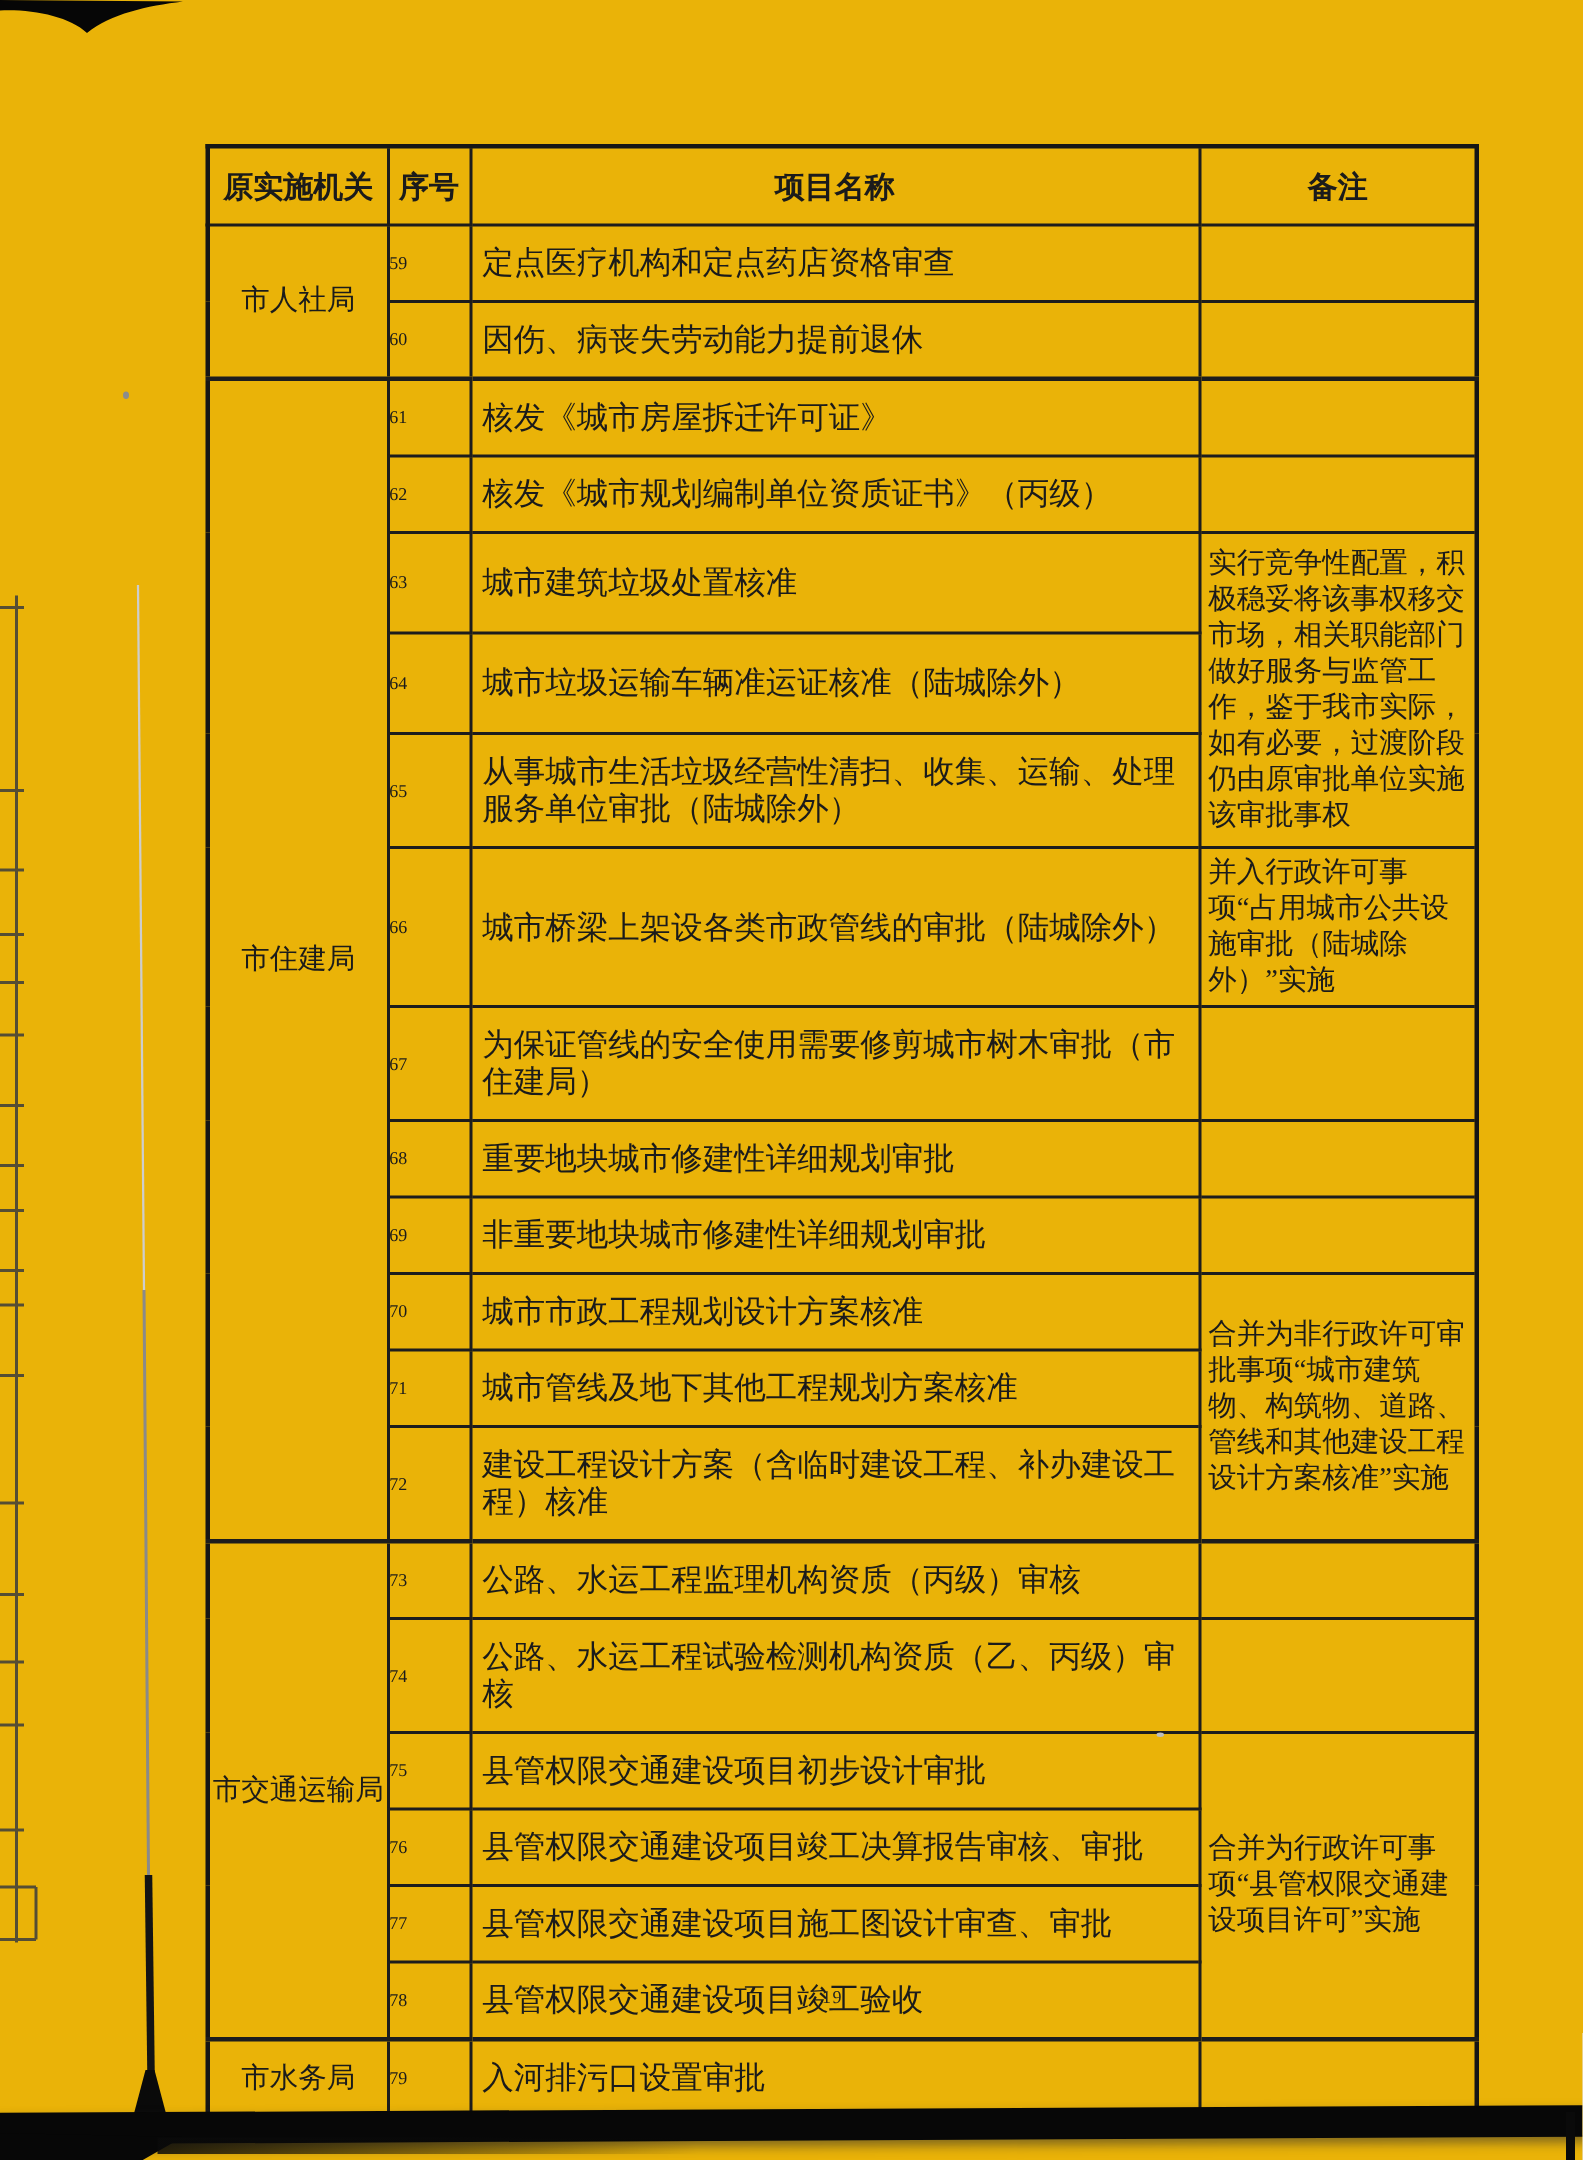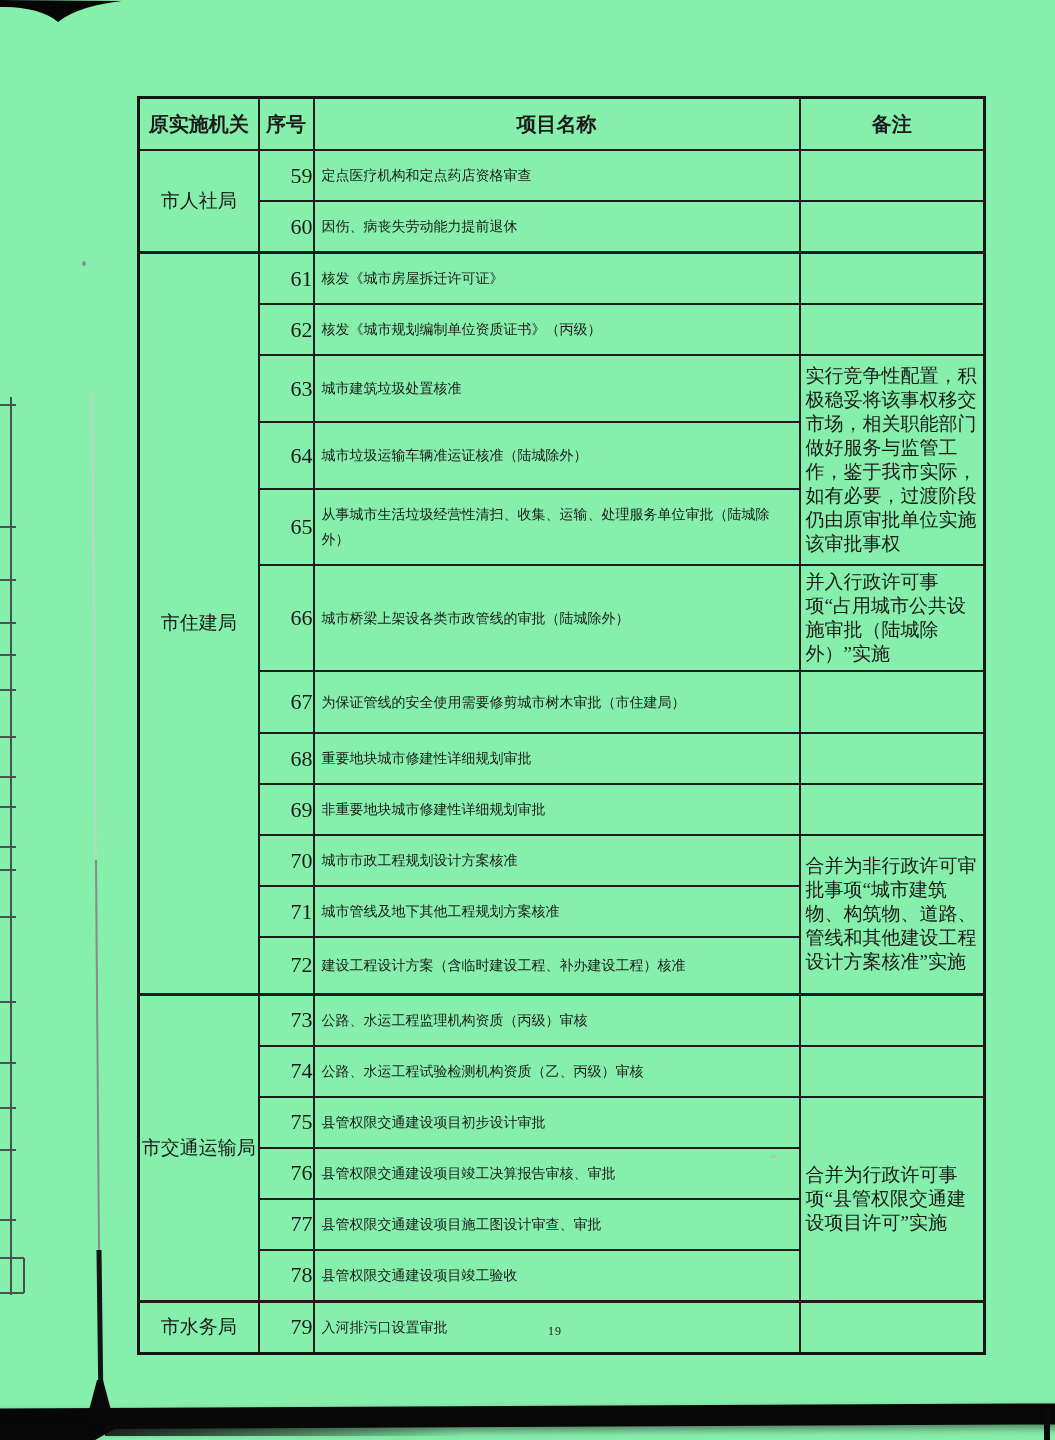--- a/index.html
+++ b/index.html
@@ -4,7 +4,7 @@
 <style>
   html,body{margin:0;padding:0;background:#e8e8e8;}
   .page{
-    position:relative;width:1055px;height:1440px;background:#86efac;overflow:hidden;
+    position:relative;width:1055px;height:1440px;background:#eab308;overflow:hidden;
     font-family:"Liberation Serif","DejaVu Serif",serif;color:#1b1b1b;
   }
   

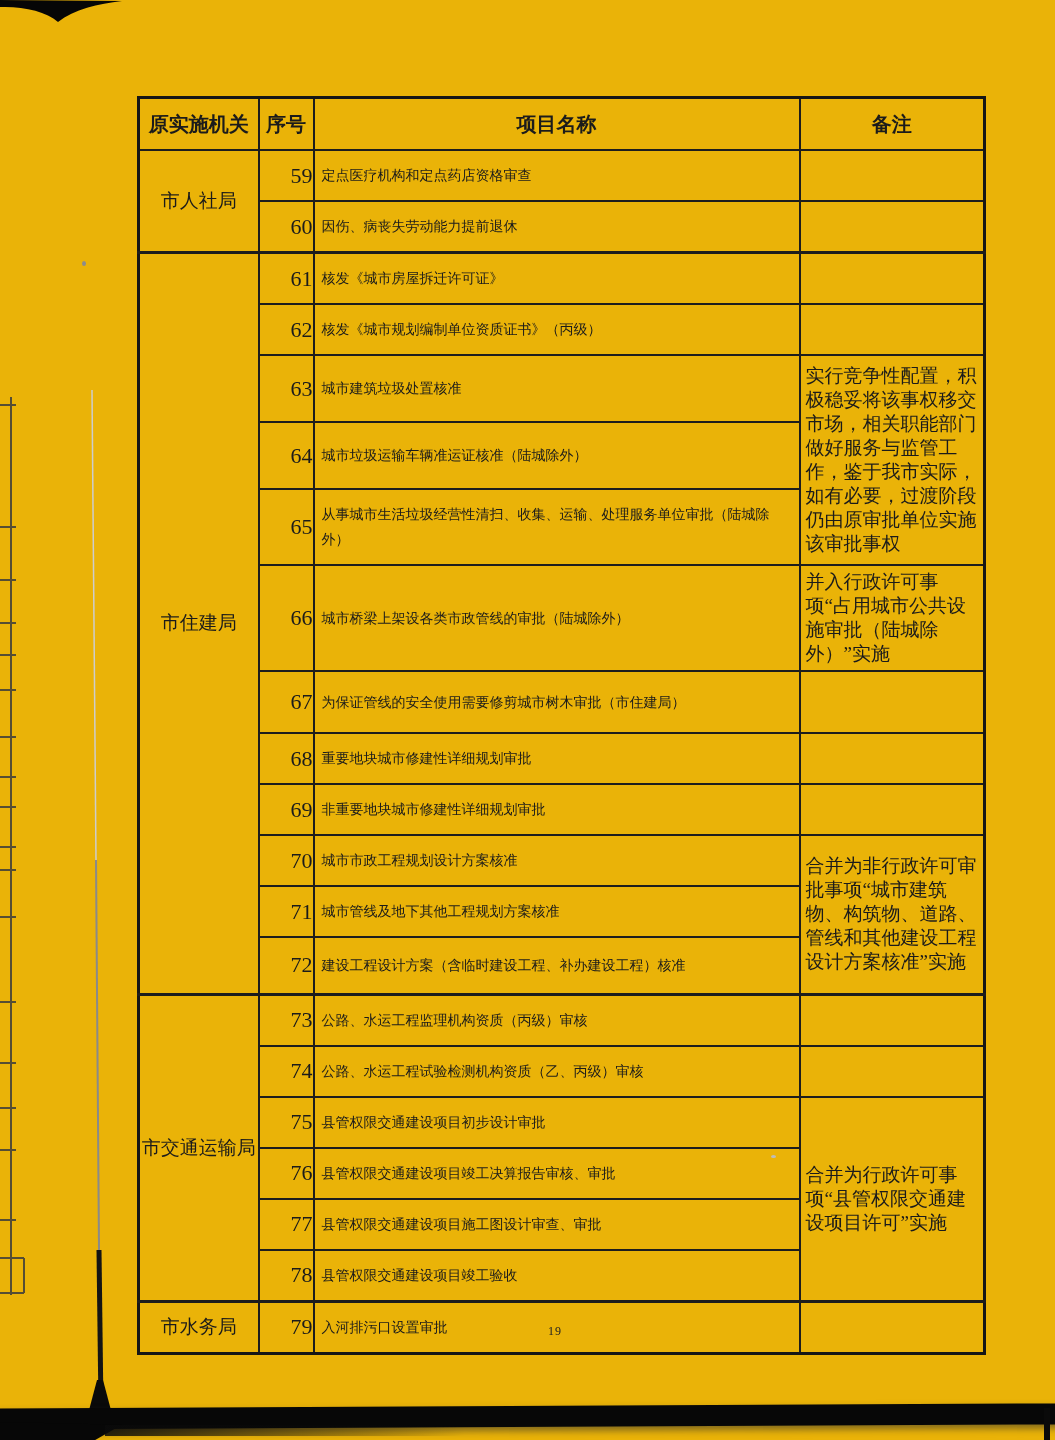--- a/index.html
+++ b/index.html
@@ -19,7 +19,7 @@
   }
   table.doc th{font-weight:bold;font-size:20px;height:50px;text-align:center;padding:0;}
   td.agency{text-align:center;font-size:19px;padding:0;line-height:24px;}
-  td.num{text-align:right;font-size:22px;padding:0;}
+  td.num{text-align:left;font-size:12px;padding:0;}
   td.name{text-align:left;font-size:14px;line-height:25px;padding:12px 7px;}
   td.remark{text-align:left;font-size:19px;line-height:24px;padding:2px 3px 2px 5px;}
   tr.section td{border-top-width:3px;}

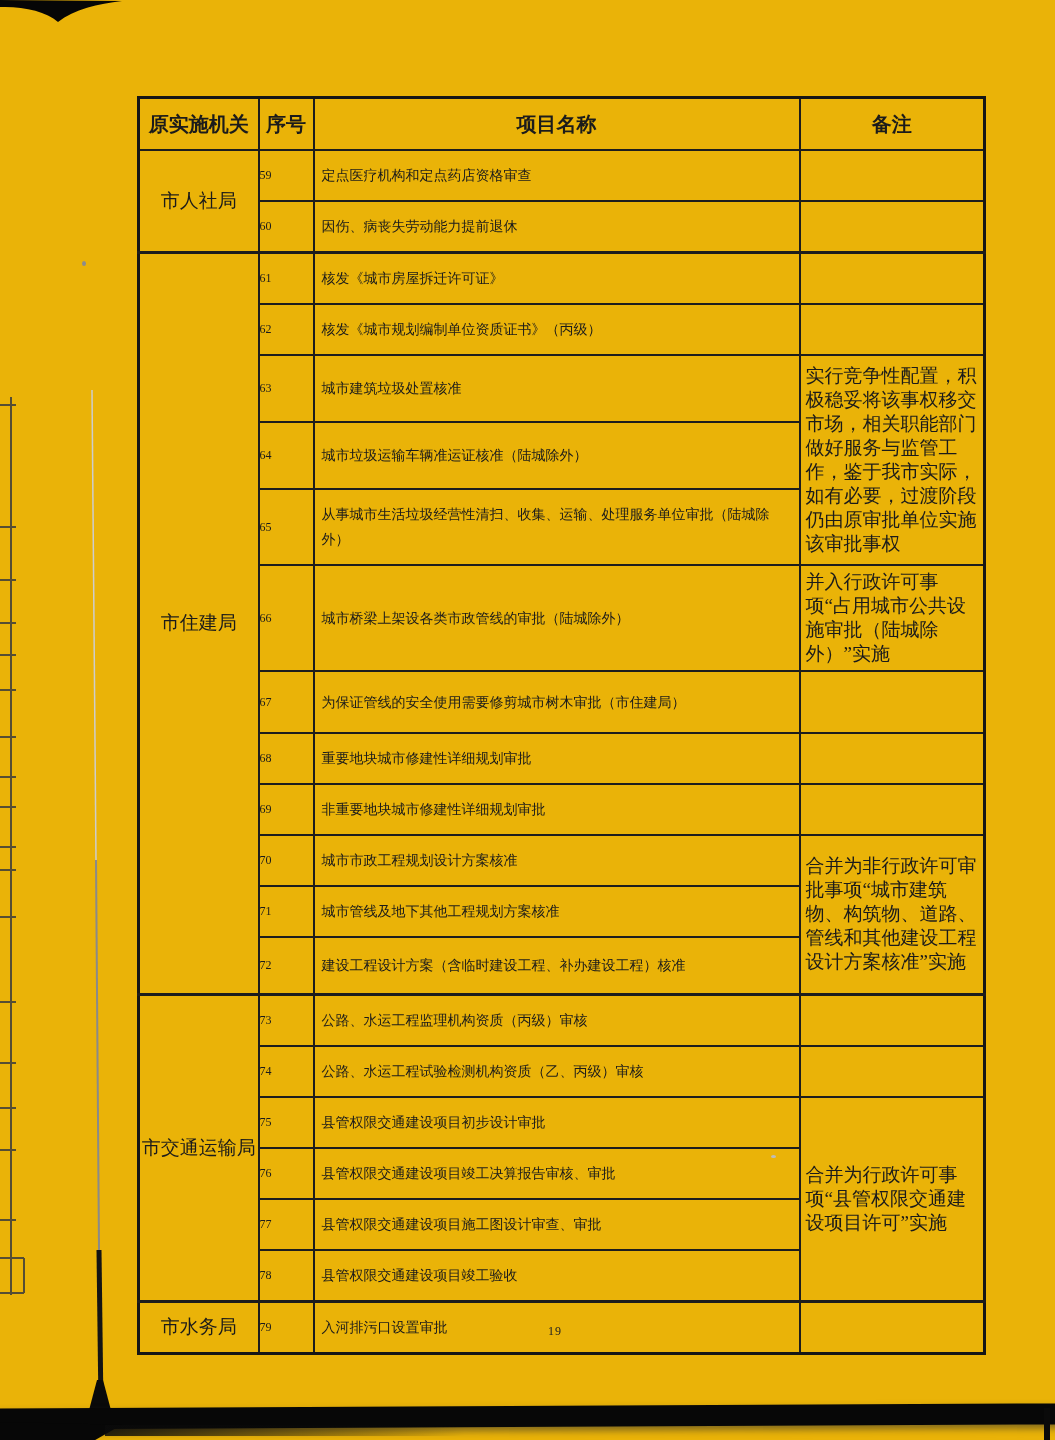--- a/index.html
+++ b/index.html
@@ -20,7 +20,7 @@
   table.doc th{font-weight:bold;font-size:20px;height:50px;text-align:center;padding:0;}
   td.agency{text-align:center;font-size:19px;padding:0;line-height:24px;}
   td.num{text-align:left;font-size:12px;padding:0;}
-  td.name{text-align:left;font-size:14px;line-height:25px;padding:12px 7px;}
+  td.name{text-align:left;font-size:21px;line-height:25px;padding:12px 7px;}
   td.remark{text-align:left;font-size:19px;line-height:24px;padding:2px 3px 2px 5px;}
   tr.section td{border-top-width:3px;}
   

